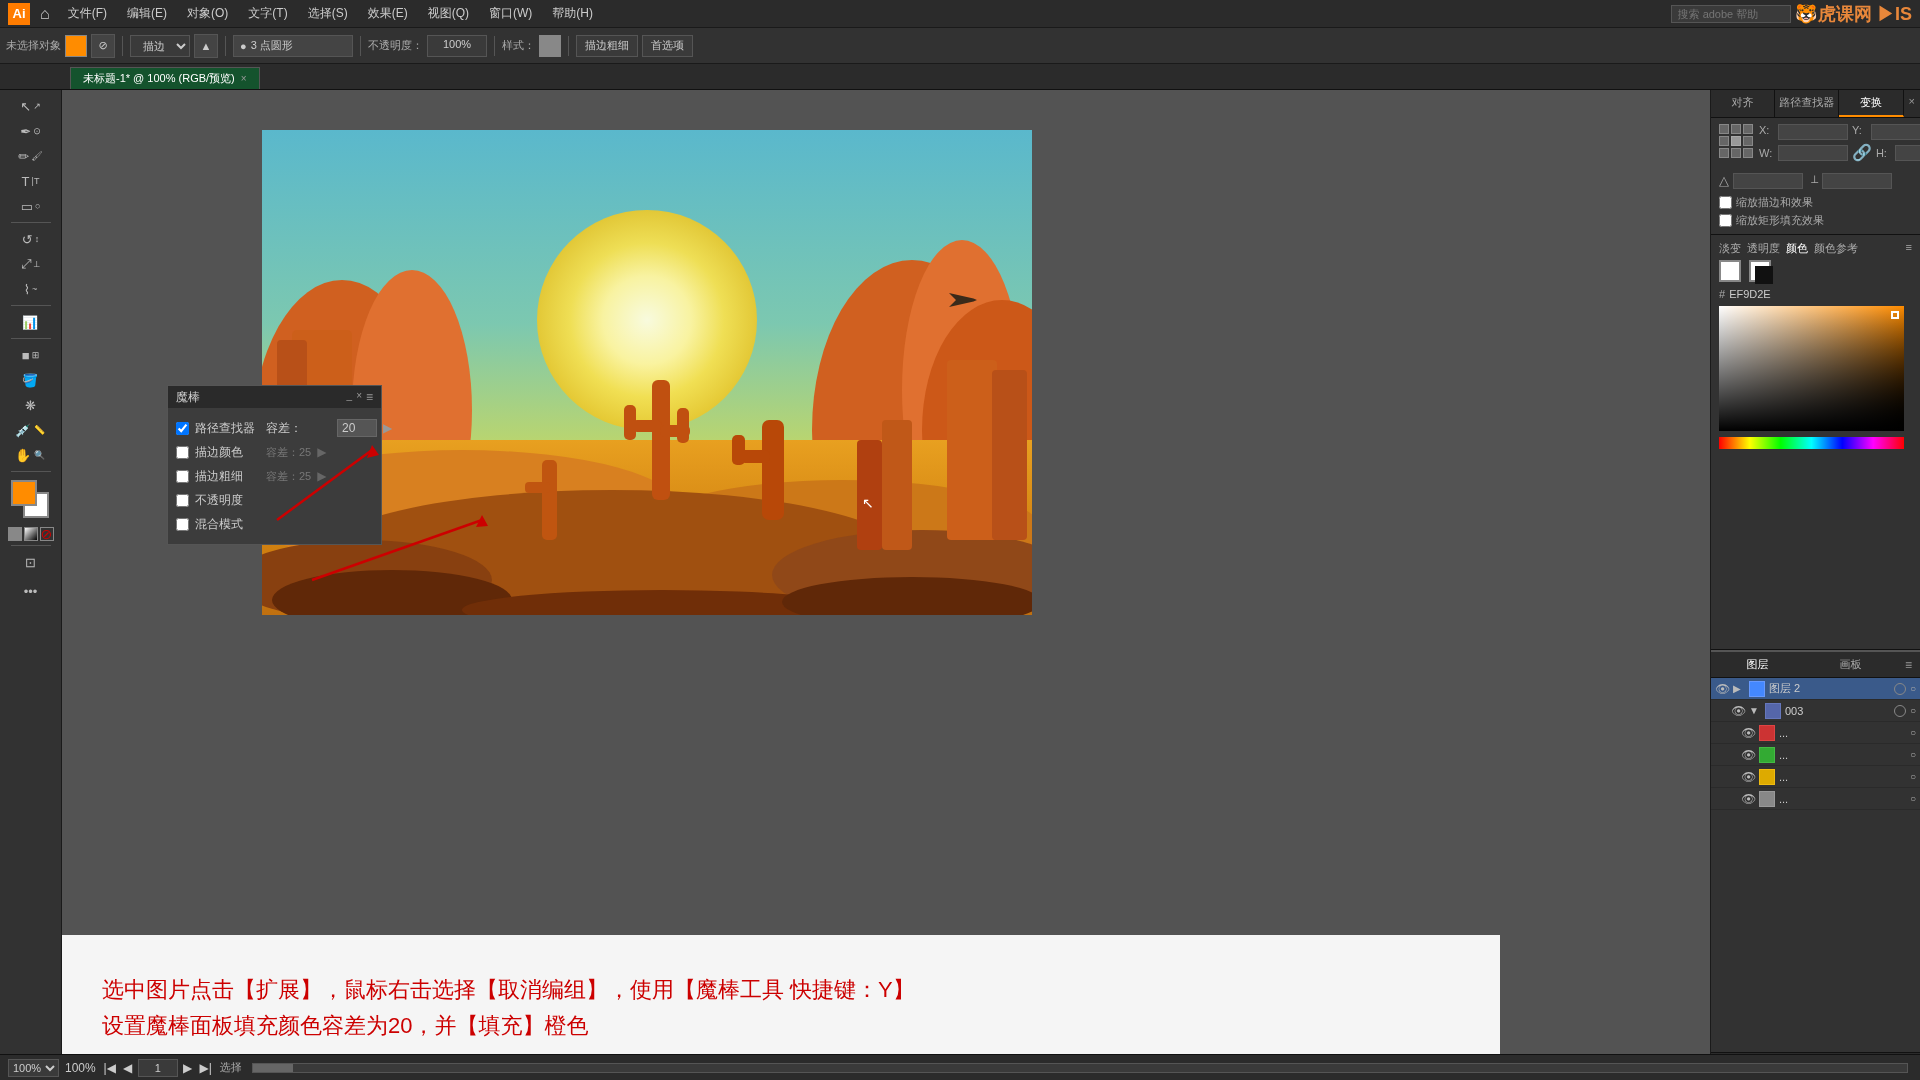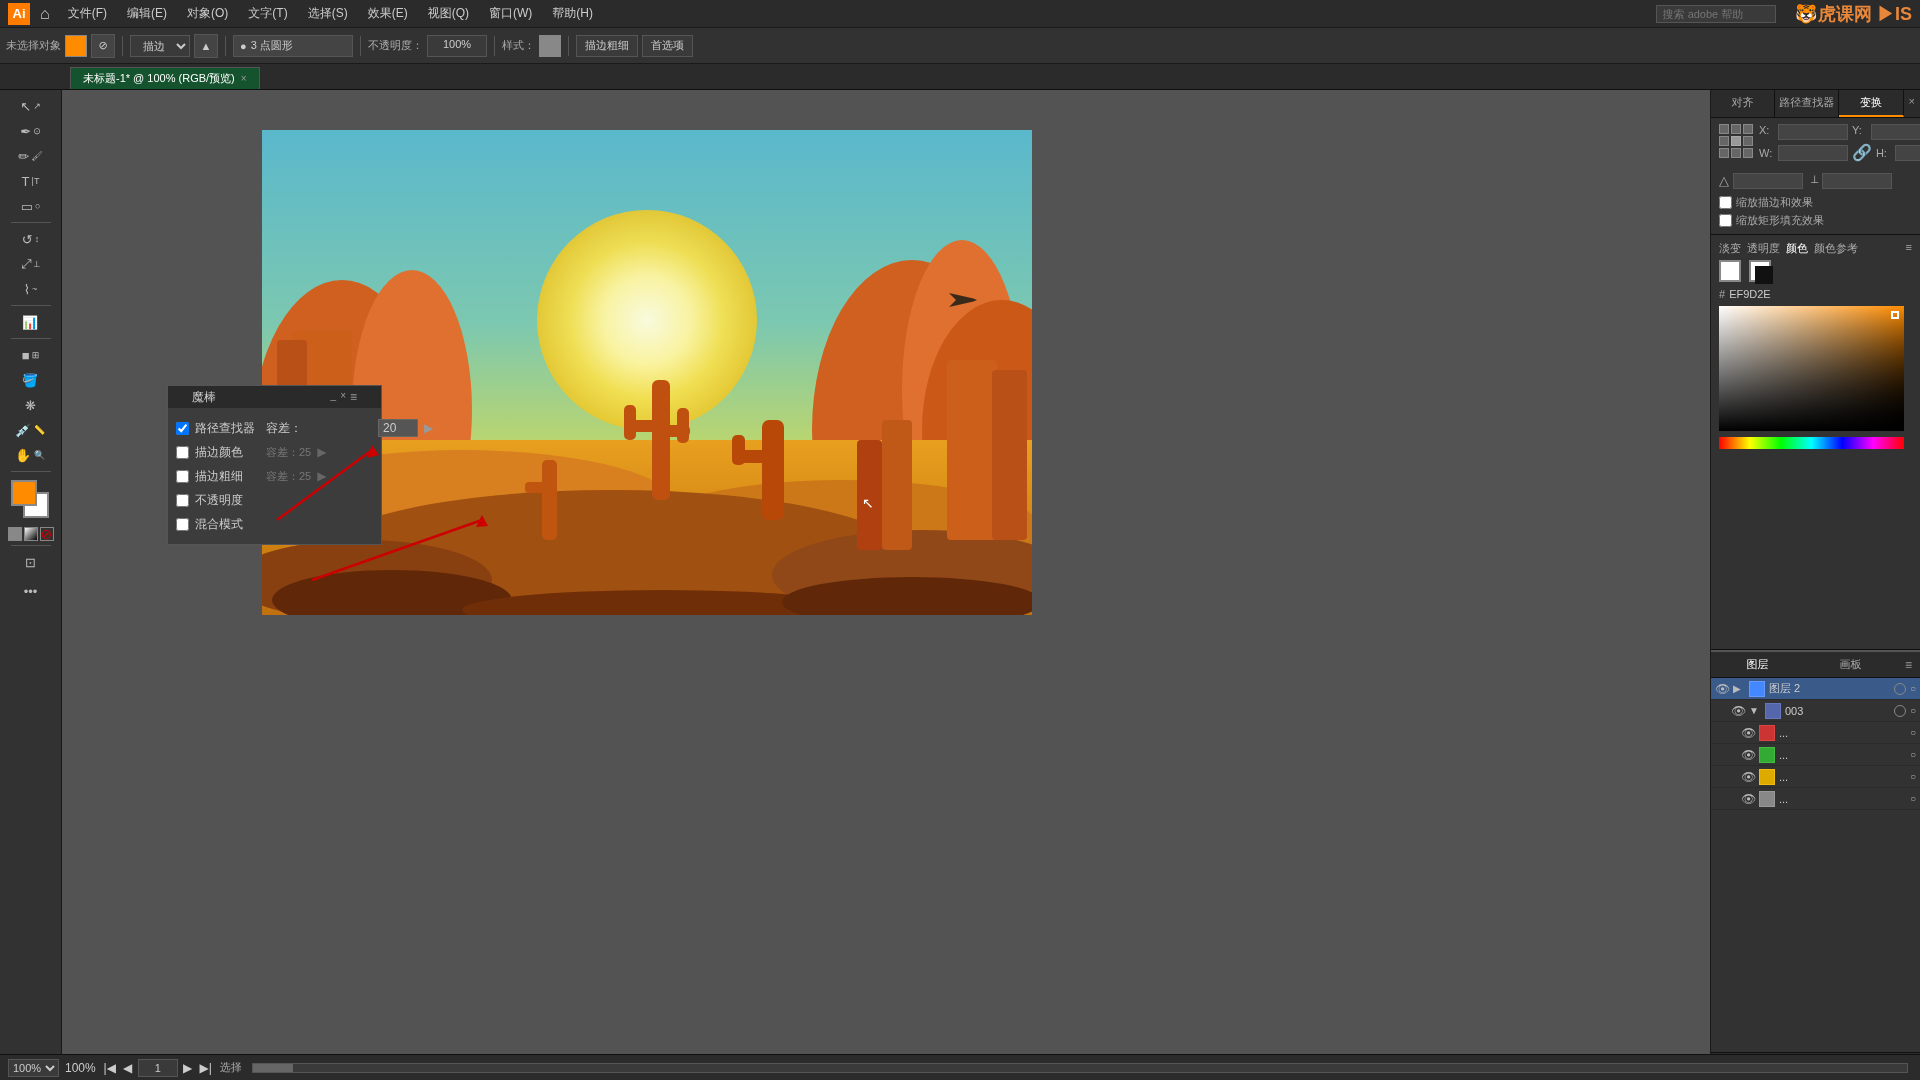--- a/index.html
+++ b/index.html
@@ -15,7 +15,7 @@
     .menu-item { color: #ccc; font-size: 12px; padding: 2px 8px; cursor: pointer; }
     .menu-search { margin-left: auto; display: flex; align-items: center; gap: 4px; color: #999; font-size: 11px; }
     .menu-search input { background: #3a3a3a; border: 1px solid #555; color: #ccc; padding: 2px 6px; font-size: 11px; width: 120px; }
-    .watermark { color: #e8873a; font-size: 18px; font-weight: bold; margin-left: 16px; }
+    .watermark { color: #e8873a; font-size: 18px; font-weight: bold; margin-left: 1px; }
 
     
     #toolbar {

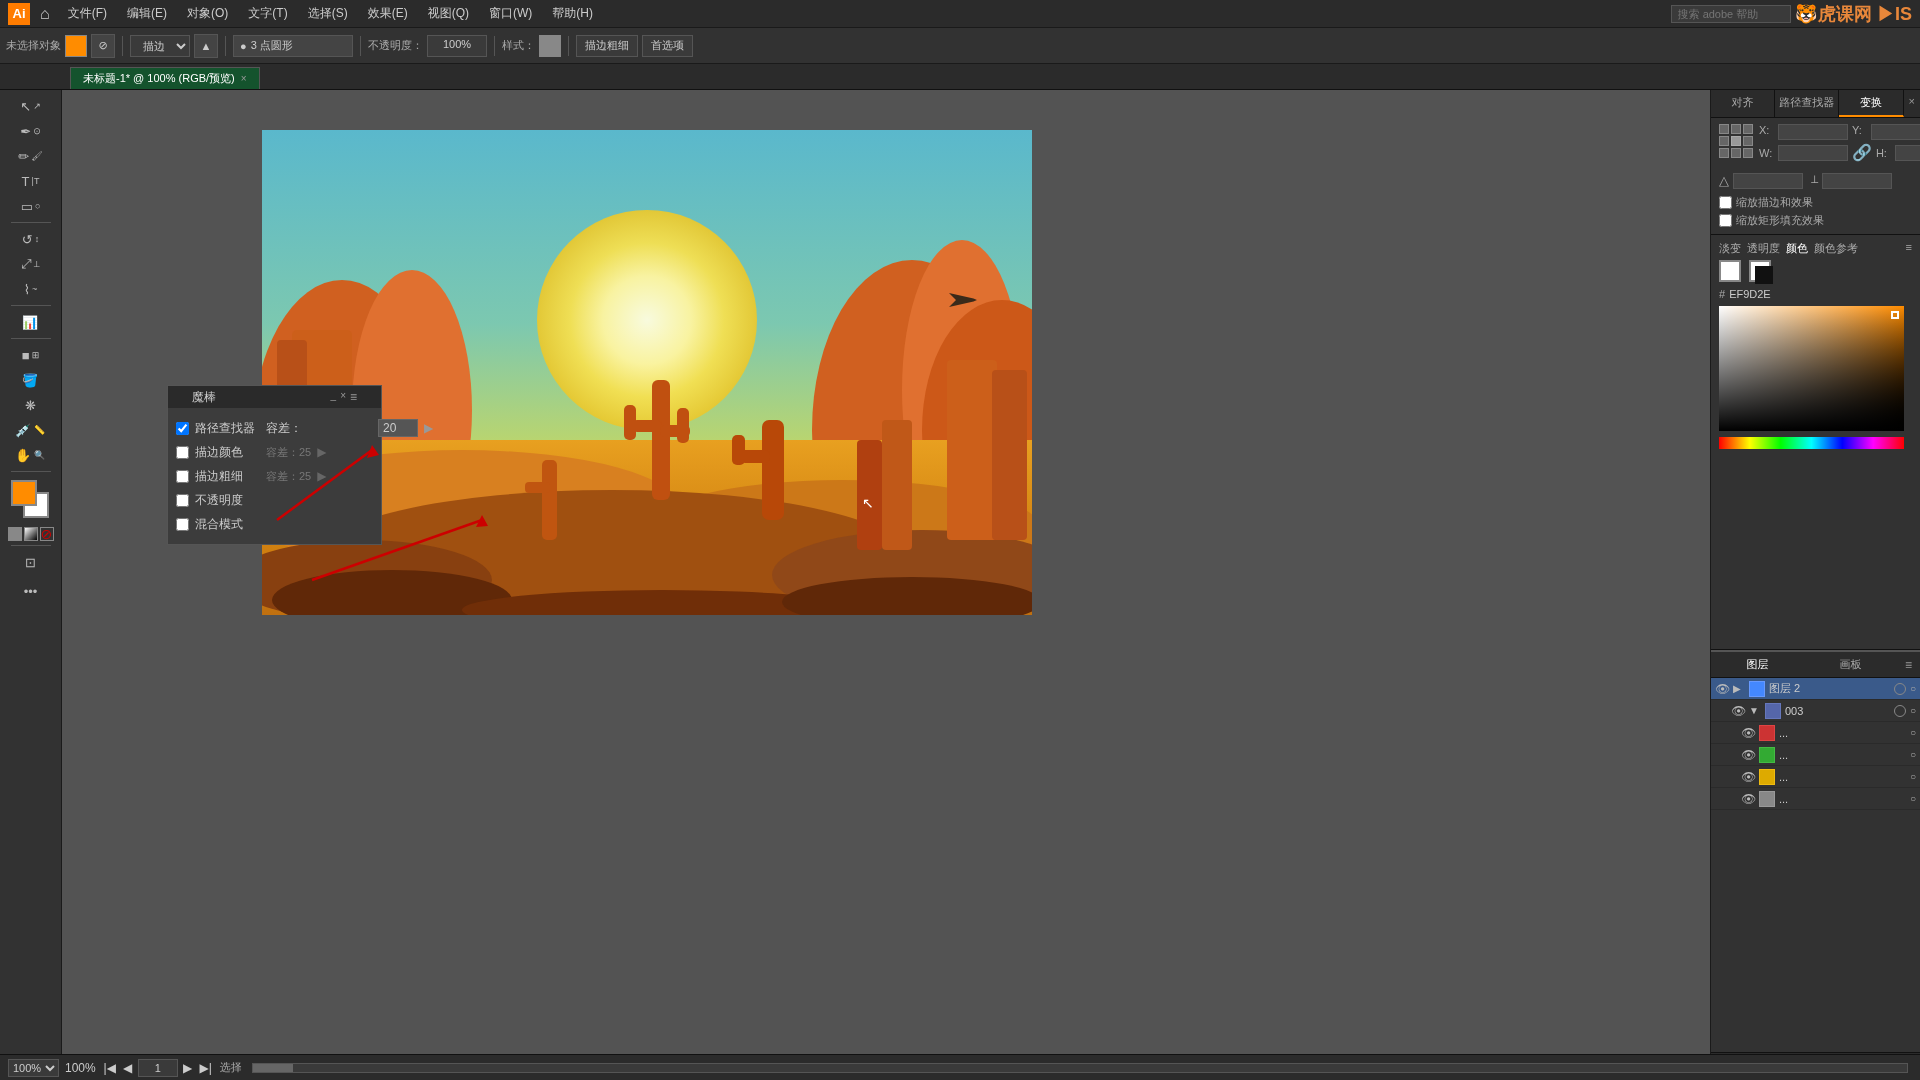--- a/index.html
+++ b/index.html
@@ -68,7 +68,7 @@
     #magic-wand-panel {
       position: absolute; left: 100px; top: 300px; width: 215px; background: #3c3c3c; border: 1px solid #555; z-index: 20;
     }
-    .panel-title-bar { background: #2a2a2a; height: 22px; display: flex; align-items: center; justify-content: space-between; padding: 0 24px; }
+    .panel-title-bar { background: #2a2a2a; height: 22px; display: flex; align-items: center; justify-content: space-between; padding: 0 8px; }
     .panel-controls { display: flex; gap: 4px; }
     .panel-ctrl-btn { color: #999; font-size: 10px; cursor: pointer; }
     .panel-menu-icon { color: #999; font-size: 12px; }

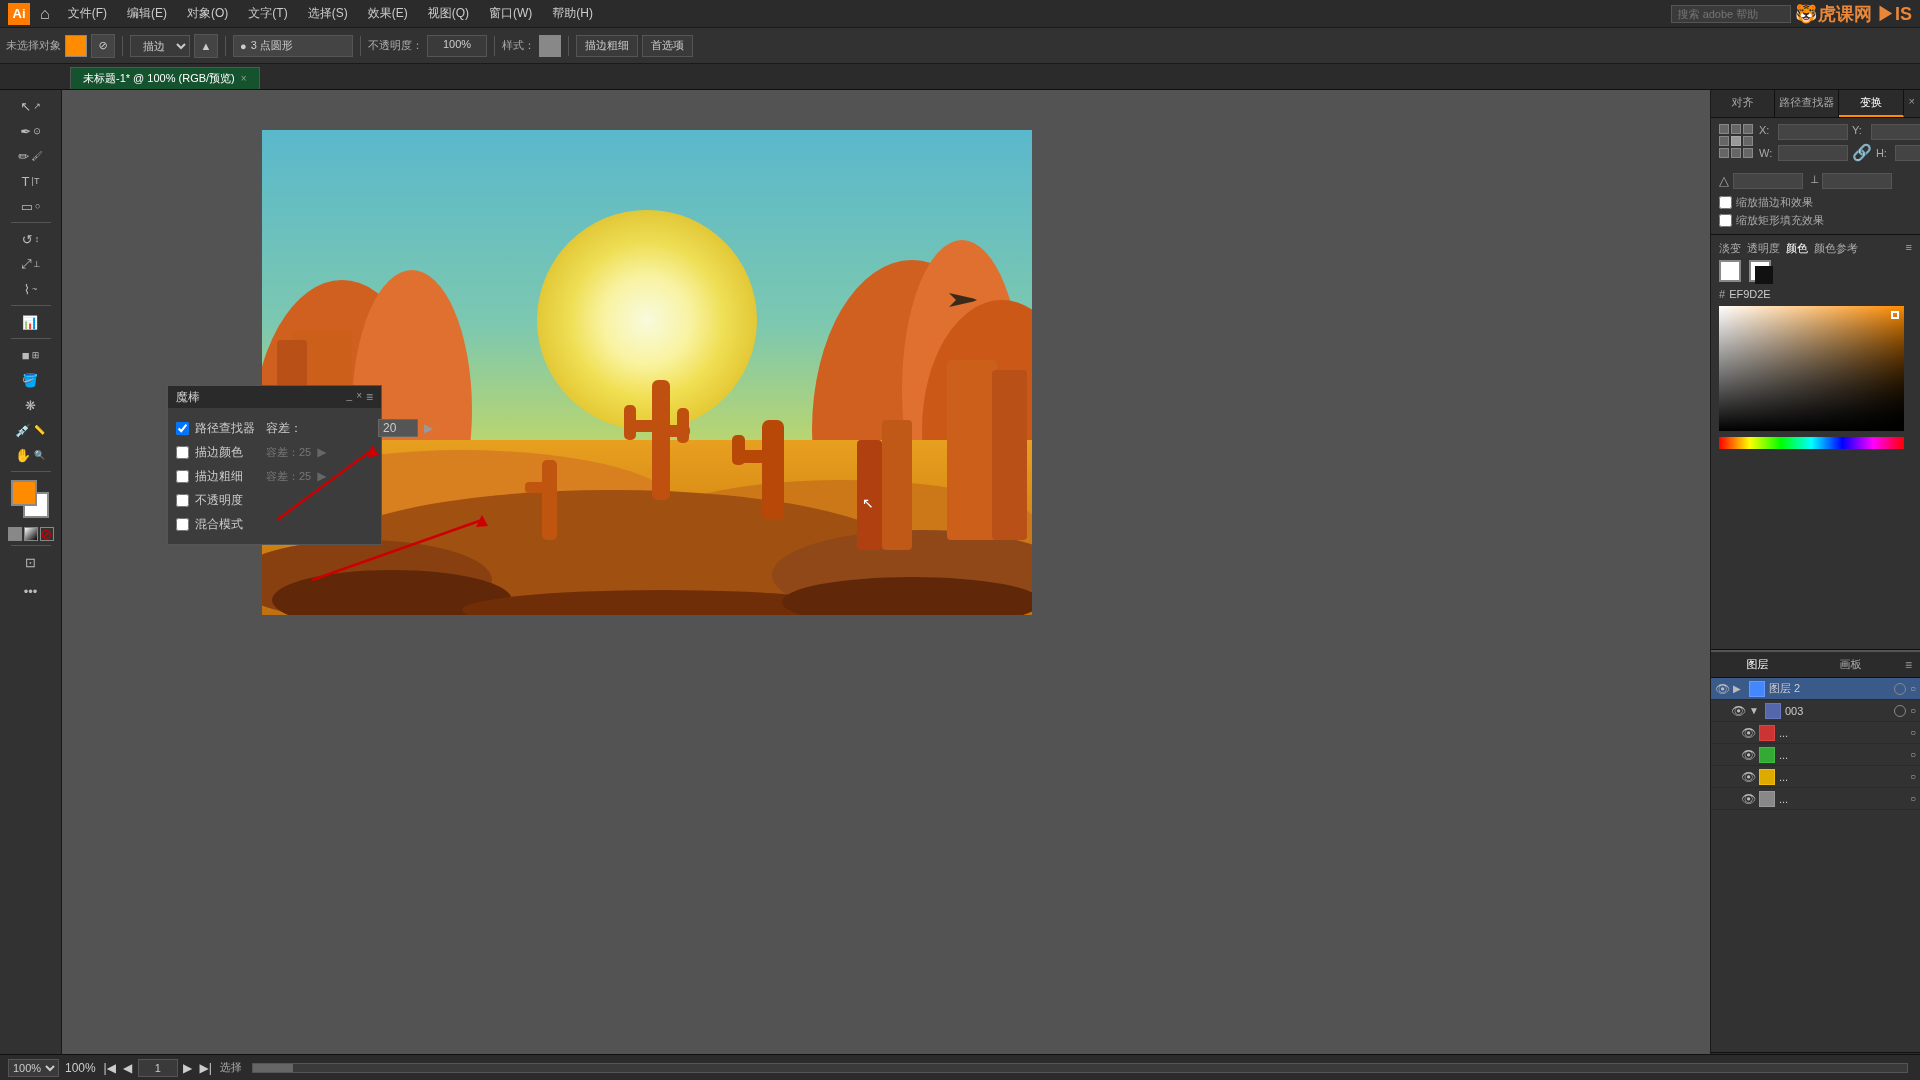--- a/index.html
+++ b/index.html
@@ -76,7 +76,7 @@
     .panel-row { display: flex; align-items: center; gap: 6px; height: 24px; }
     .panel-checkbox { width: 13px; height: 13px; }
     .panel-row-label { color: #ccc; font-size: 12px; min-width: 65px; }
-    .panel-tolerance-input { background: #555; border: 1px solid #666; color: #ccc; width: 40px; font-size: 12px; padding: 1px 4px; margin-left: 41px; }
+    .panel-tolerance-input { background: #555; border: 1px solid #666; color: #ccc; width: 40px; font-size: 12px; padding: 1px 4px; }
     .panel-arrow { color: #999; font-size: 12px; }
 
     

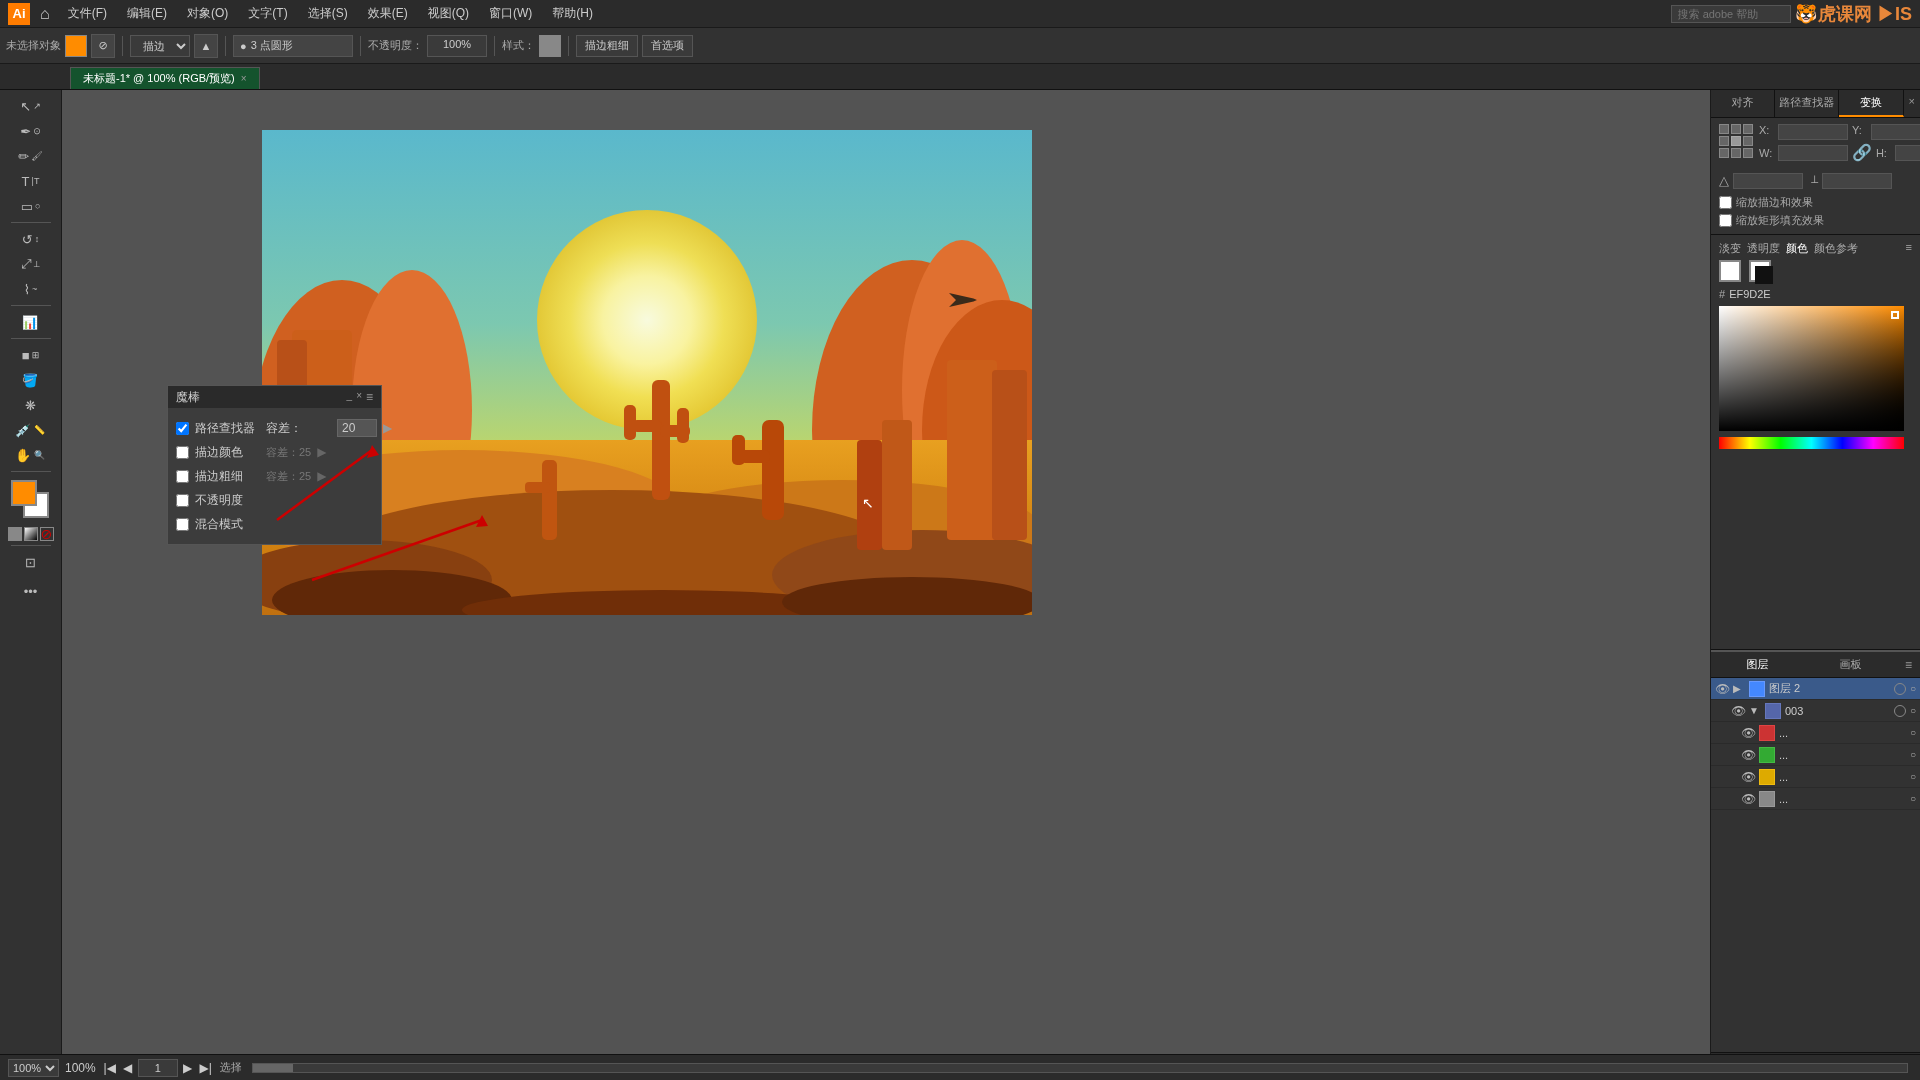--- a/index.html
+++ b/index.html
@@ -388,6 +388,12 @@
       <polygon points="420,425 414,437 426,436" fill="#cc0000"></polygon>
     </svg>
 
+    <div id="instruction-box" style="position:absolute; bottom:0; left:0; right:210px; height:145px; background:#f5f5f5; display:flex; align-items:center; padding:20px 40px;">
+      <div>
+        <div class="instruction-text">选中图片点击【扩展】，鼠标右击选择【取消编组】，使用【魔棒工具 快捷键：Y】</div>
+        <div class="instruction-text">设置魔棒面板填充颜色容差为20，并【填充】橙色</div>
+      </div>
+    </div>
   </div>
 
   <div id="right-panel-area" style="width:210px; background:#323232; border-left:1px solid #1a1a1a; display:flex; flex-direction:column; flex-shrink:0; position:relative;">

